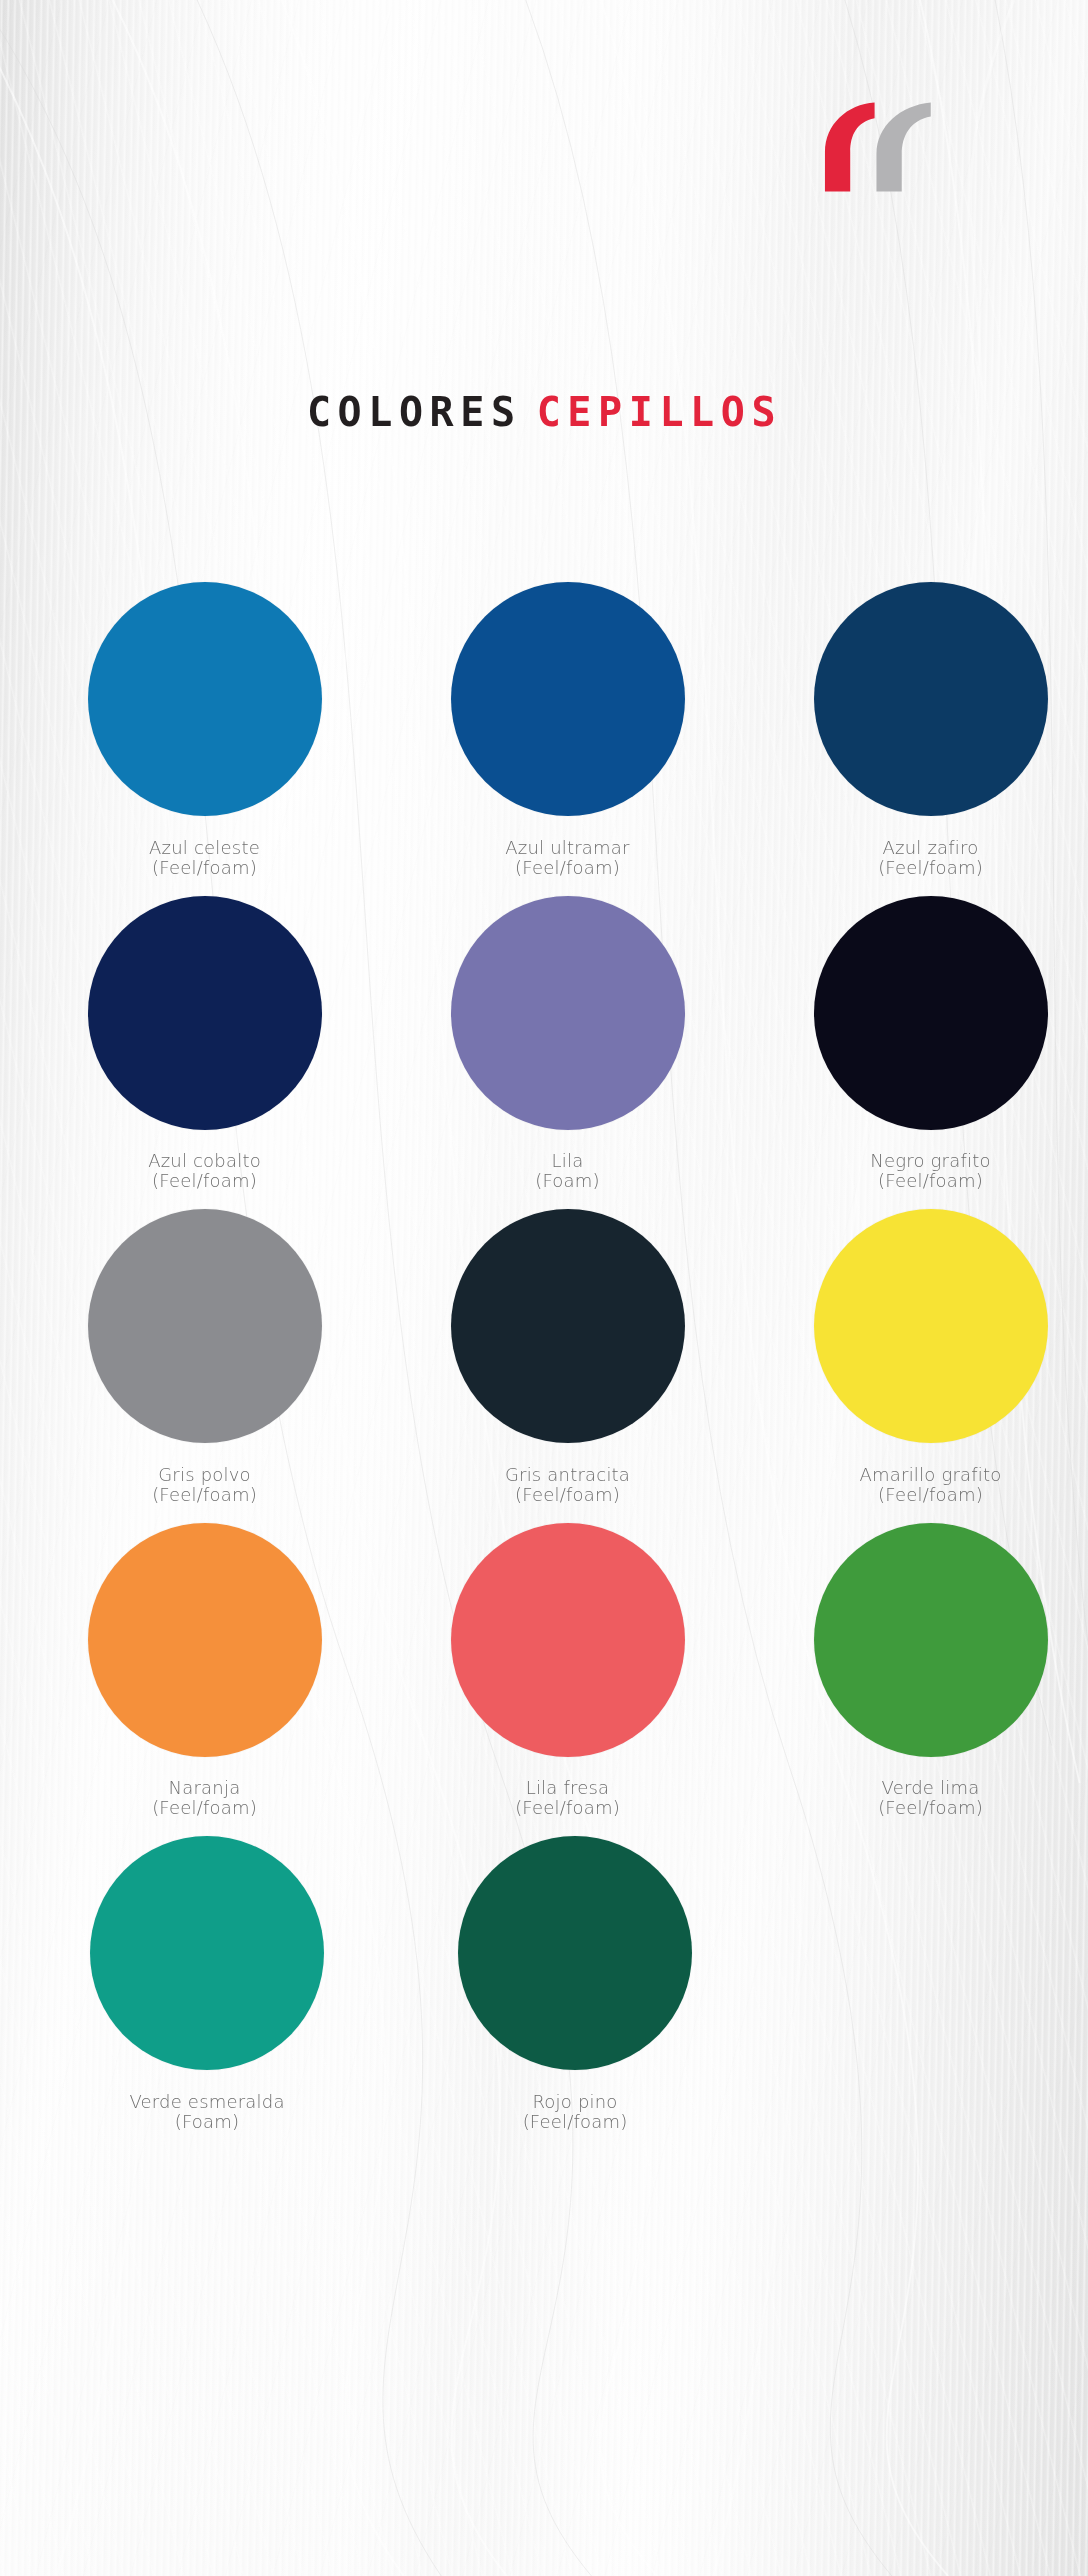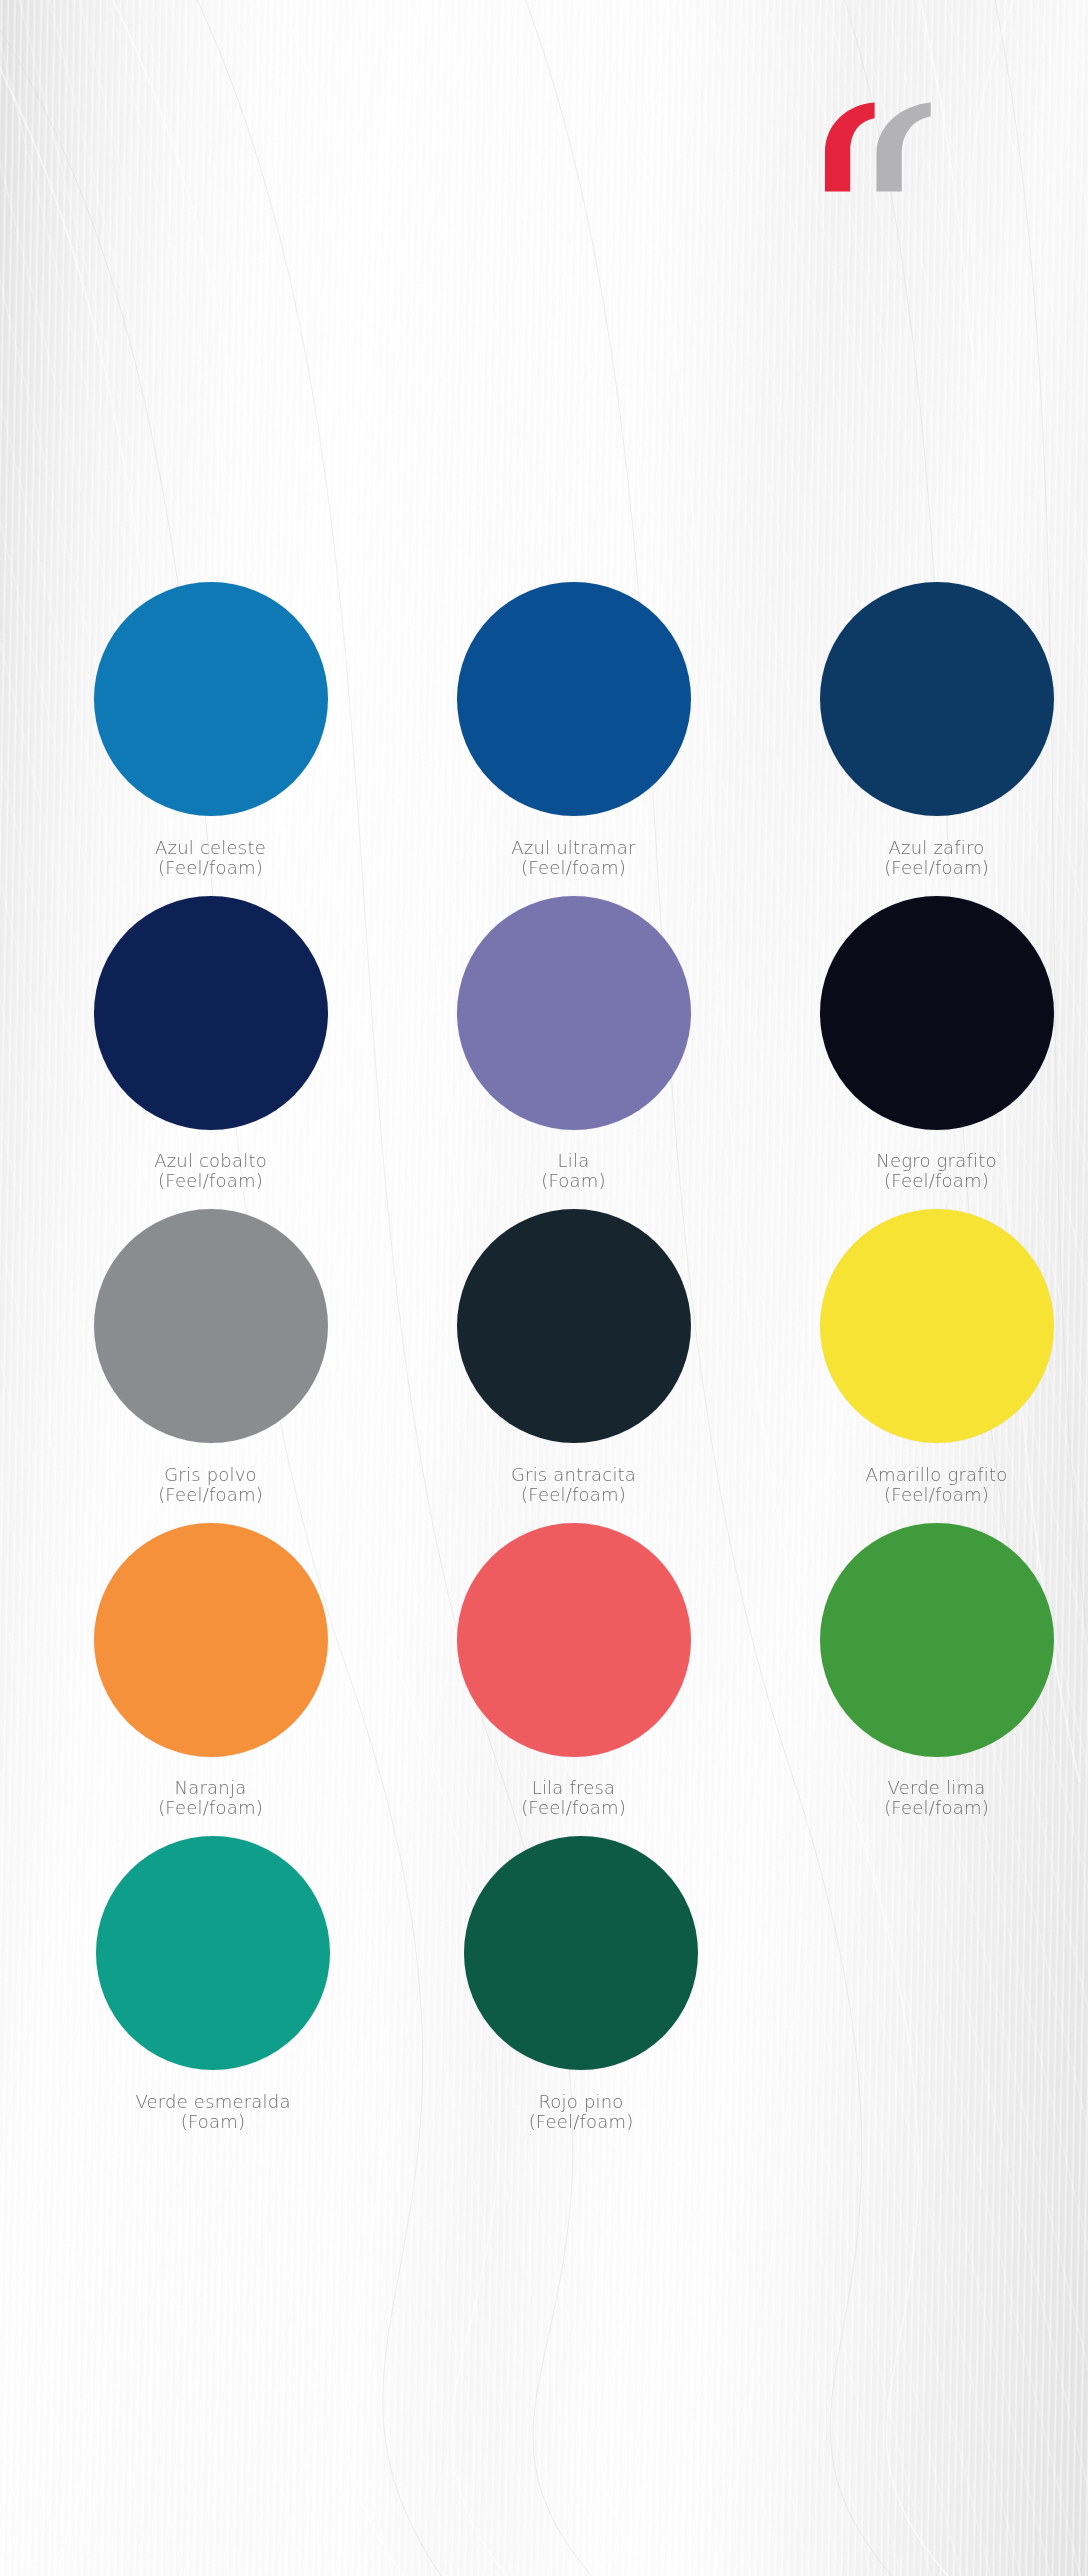--- a/index.html
+++ b/index.html
@@ -130,6 +130,9 @@
     </svg>
   </div>
 
+  <div id="title">
+    <span class="t-dark">COLORES</span><span class="t-red">CEPILLOS</span>
+  </div>
 
   <div id="grid">
       <div class="swatch-row">

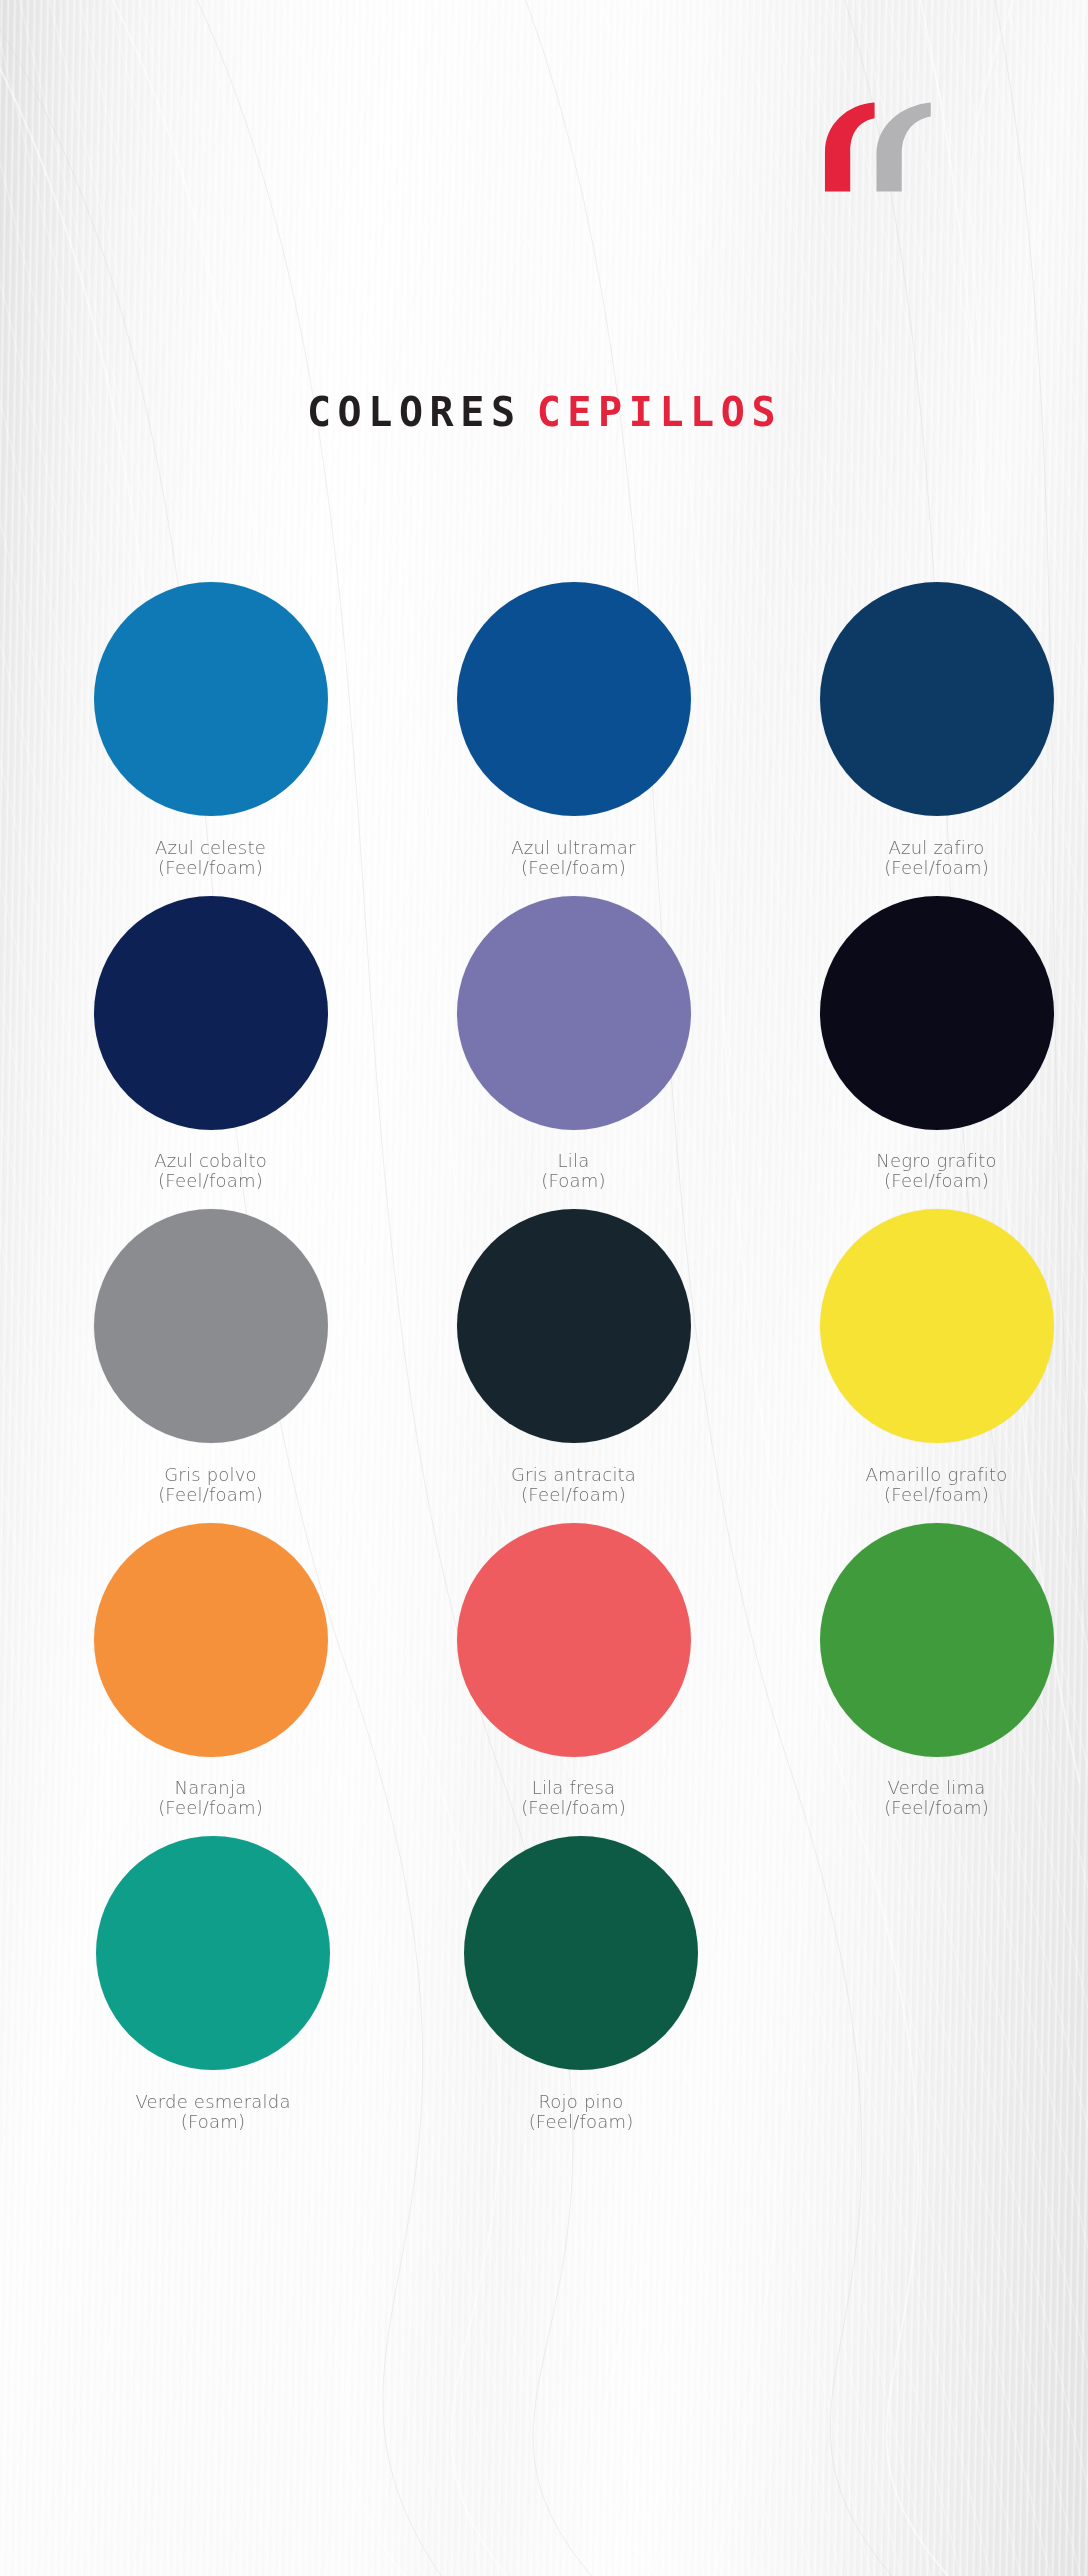--- a/index.html
+++ b/index.html
@@ -69,7 +69,7 @@
 
   
   #grid{
-    position:absolute;top:582px;left:12px;width:1030px;z-index:4;
+    position:absolute;top:582px;left:6px;width:1030px;z-index:4;
   }
   .swatch-row{
     display:flex;

